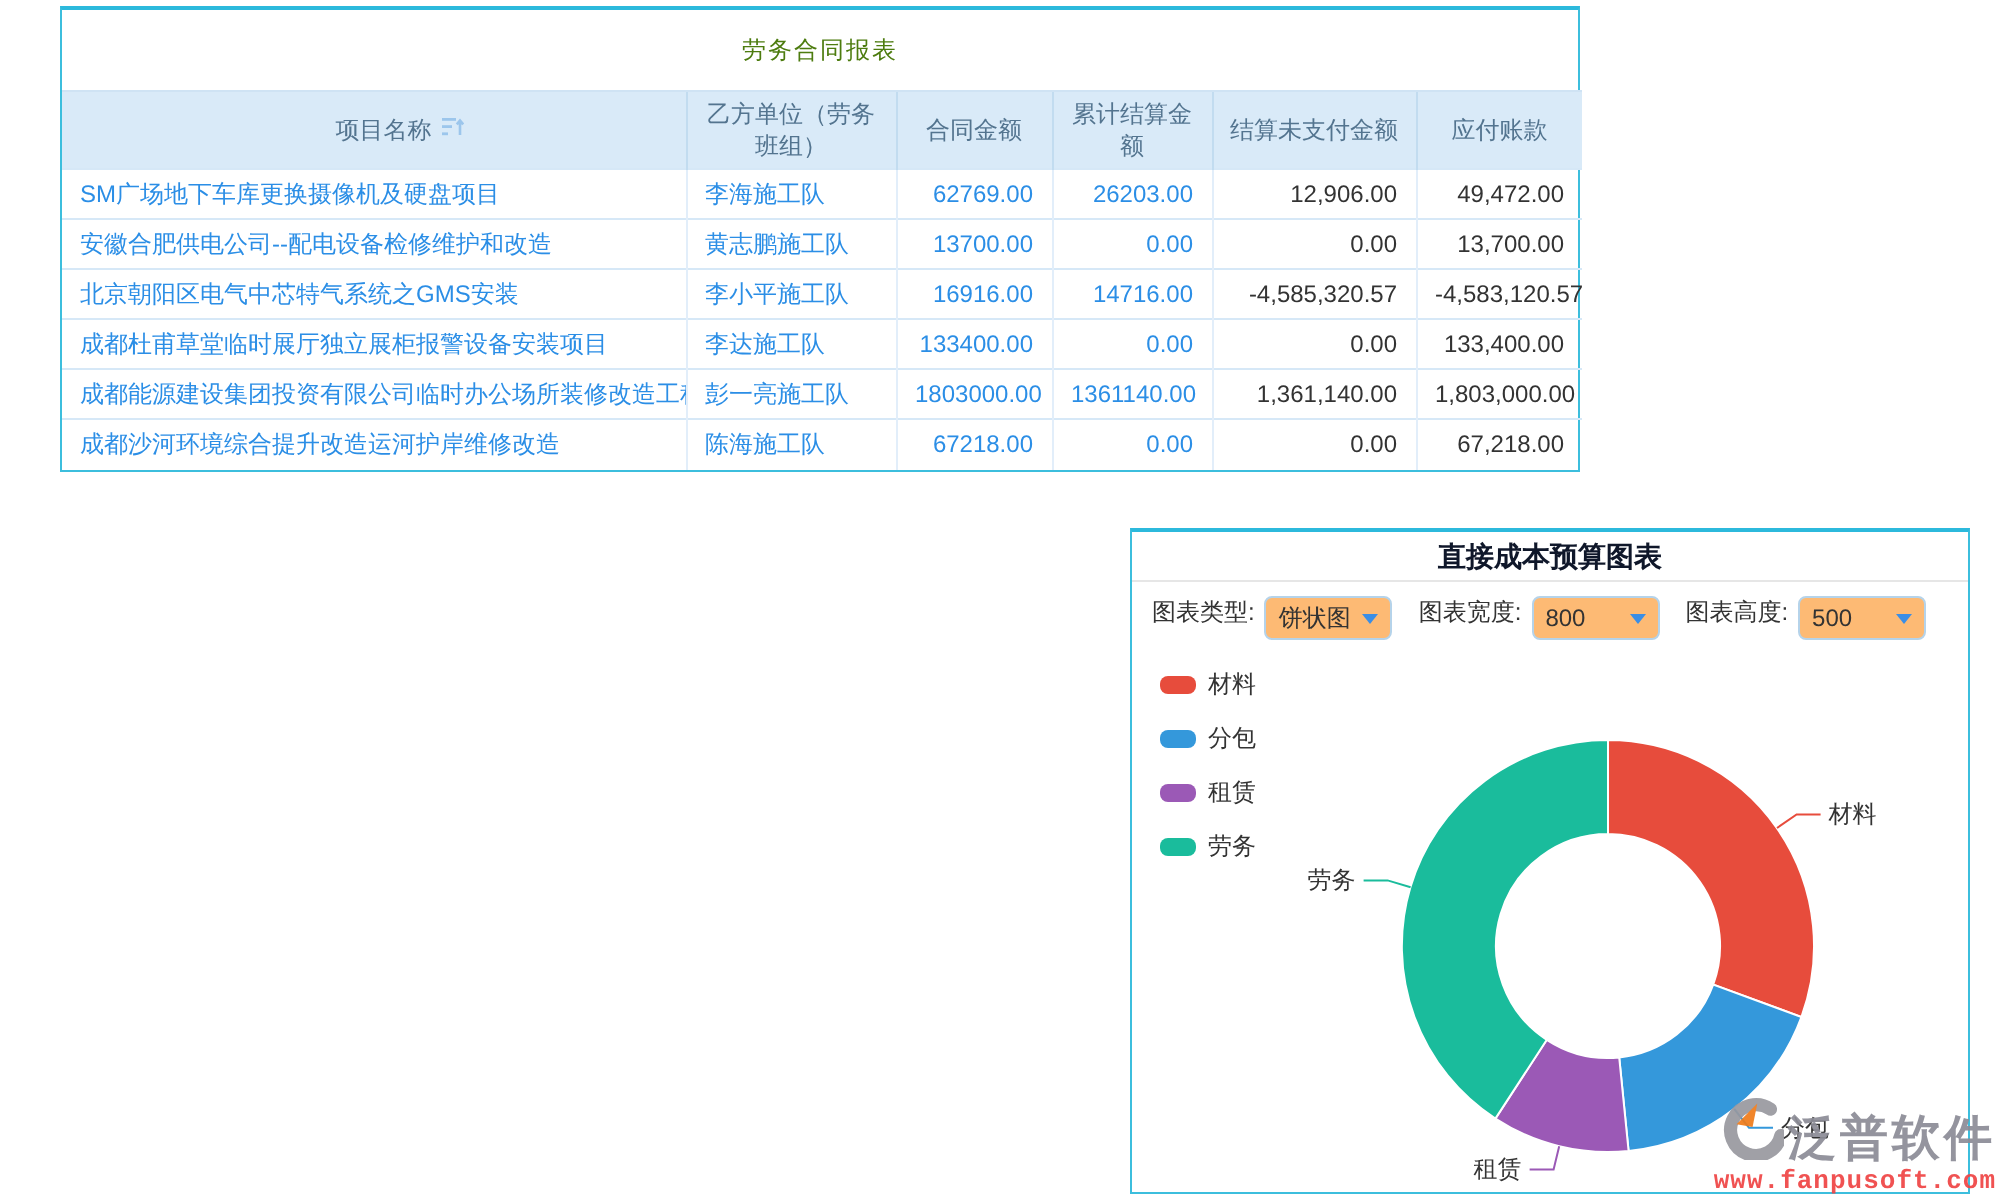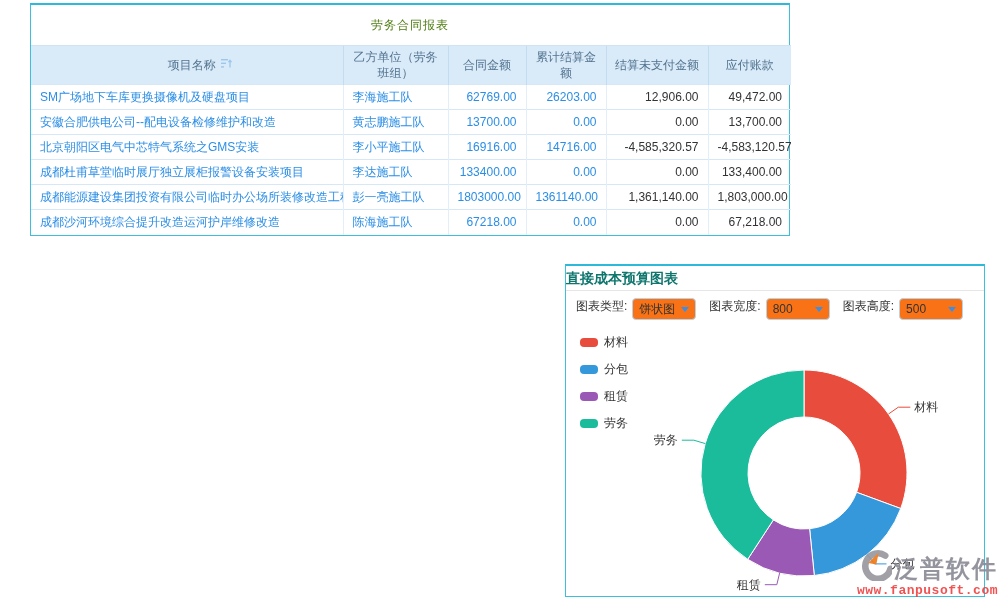--- a/index.html
+++ b/index.html
@@ -29,8 +29,8 @@
   
   .chart-card { position:absolute; left:565px; top:264px; width:420px; height:333px;
     border:1px solid #3cbedd; border-top:2px solid #2cb9dc; background:#fff; }
-  .chart-title { height:25px; line-height:25px; font-size:14px;
-    font-weight:bold; color:#0f766e; border-bottom:1px solid #e6e6e6; }
+  .chart-title { height:25px; line-height:25px; text-align:center; font-size:14px;
+    font-weight:bold; color:#0f172a; border-bottom:1px solid #e6e6e6; }
   .chart-controls { position:absolute; left:0; top:27px; width:100%; height:32px;
     display:flex; align-items:center; padding:0 10px; font-size:12px; color:#333; }
   .ctl { display:flex; margin-right:13px; }

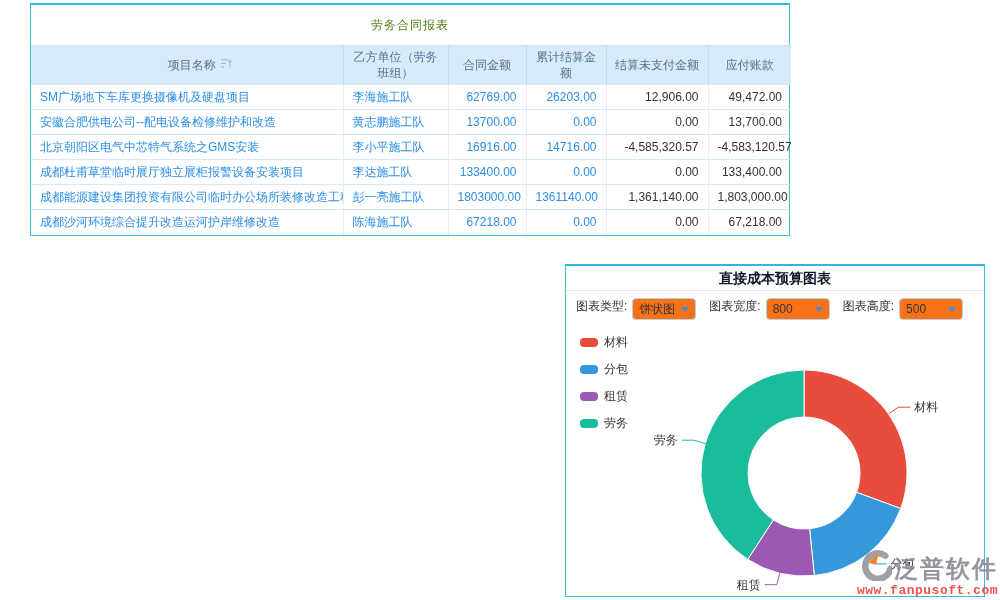--- a/index.html
+++ b/index.html
@@ -37,7 +37,7 @@
   .ctl-label { margin-right:5px; white-space:nowrap; }
   .select-box { width:64px; height:22px; border:1px solid #b5d3ea; border-radius:4px;
     display:flex; align-items:center; justify-content:space-between;
-    padding:0 6px; background:#f97316; cursor:pointer; }
+    padding:0 6px; background:#fdba74; cursor:pointer; }
   .select-value { font-size:12px; color:#333; white-space:nowrap; overflow:hidden; }
   .caret { width:0; height:0; border-left:4px solid transparent;
     border-right:4px solid transparent; border-top:5px solid #3a8ee6; flex:none; margin-left:3px; }

